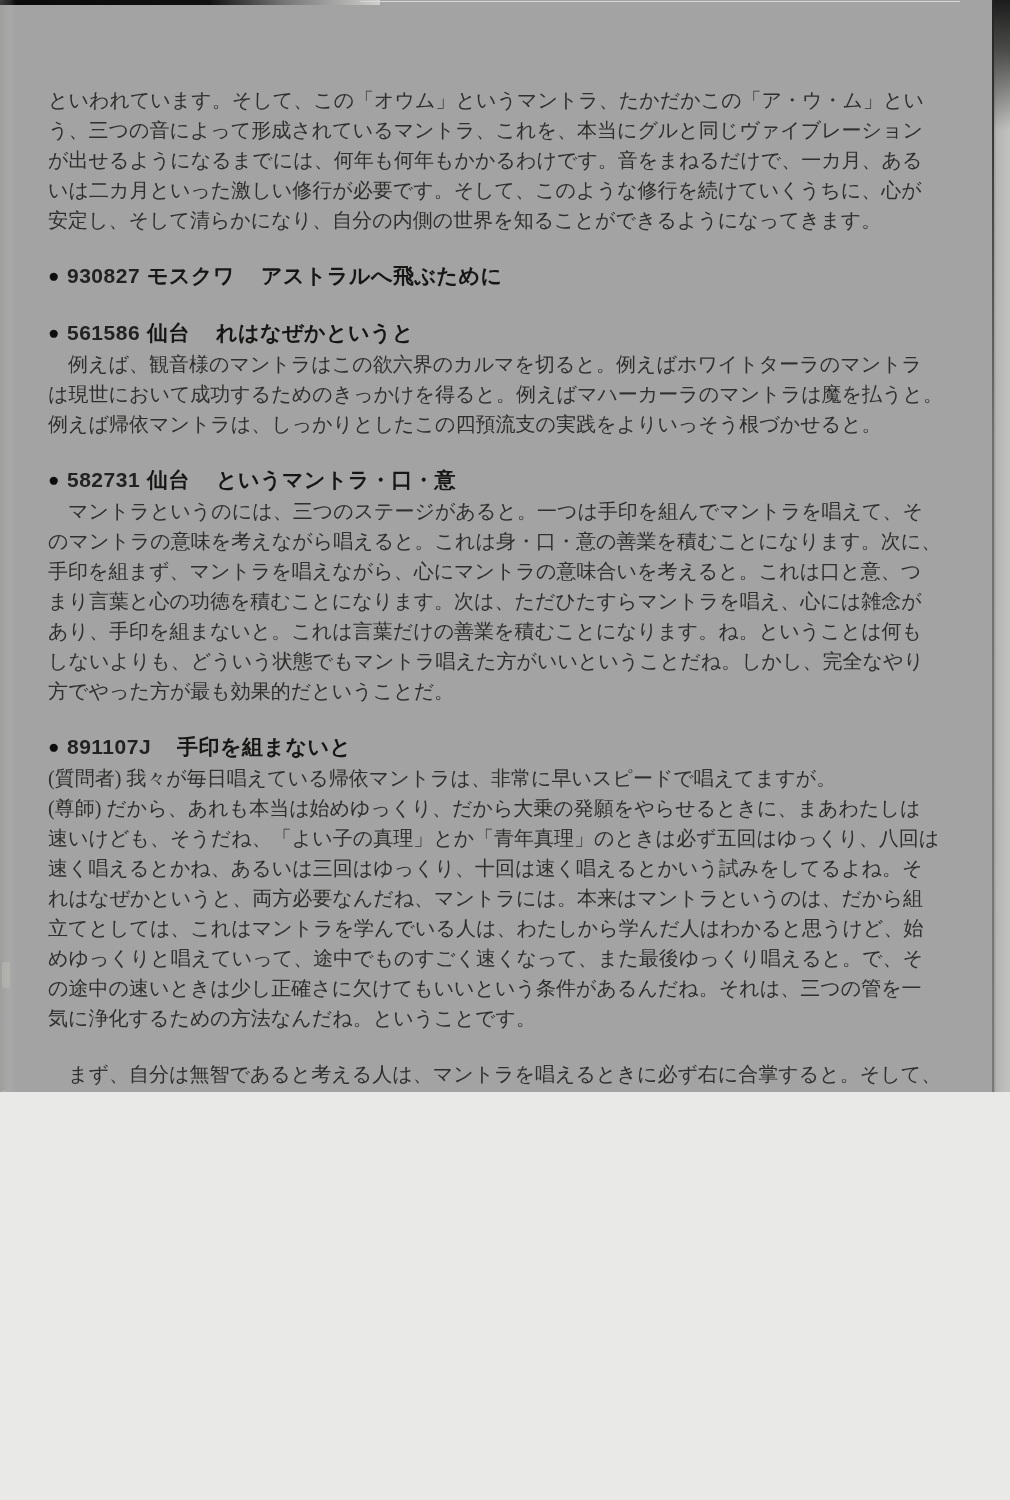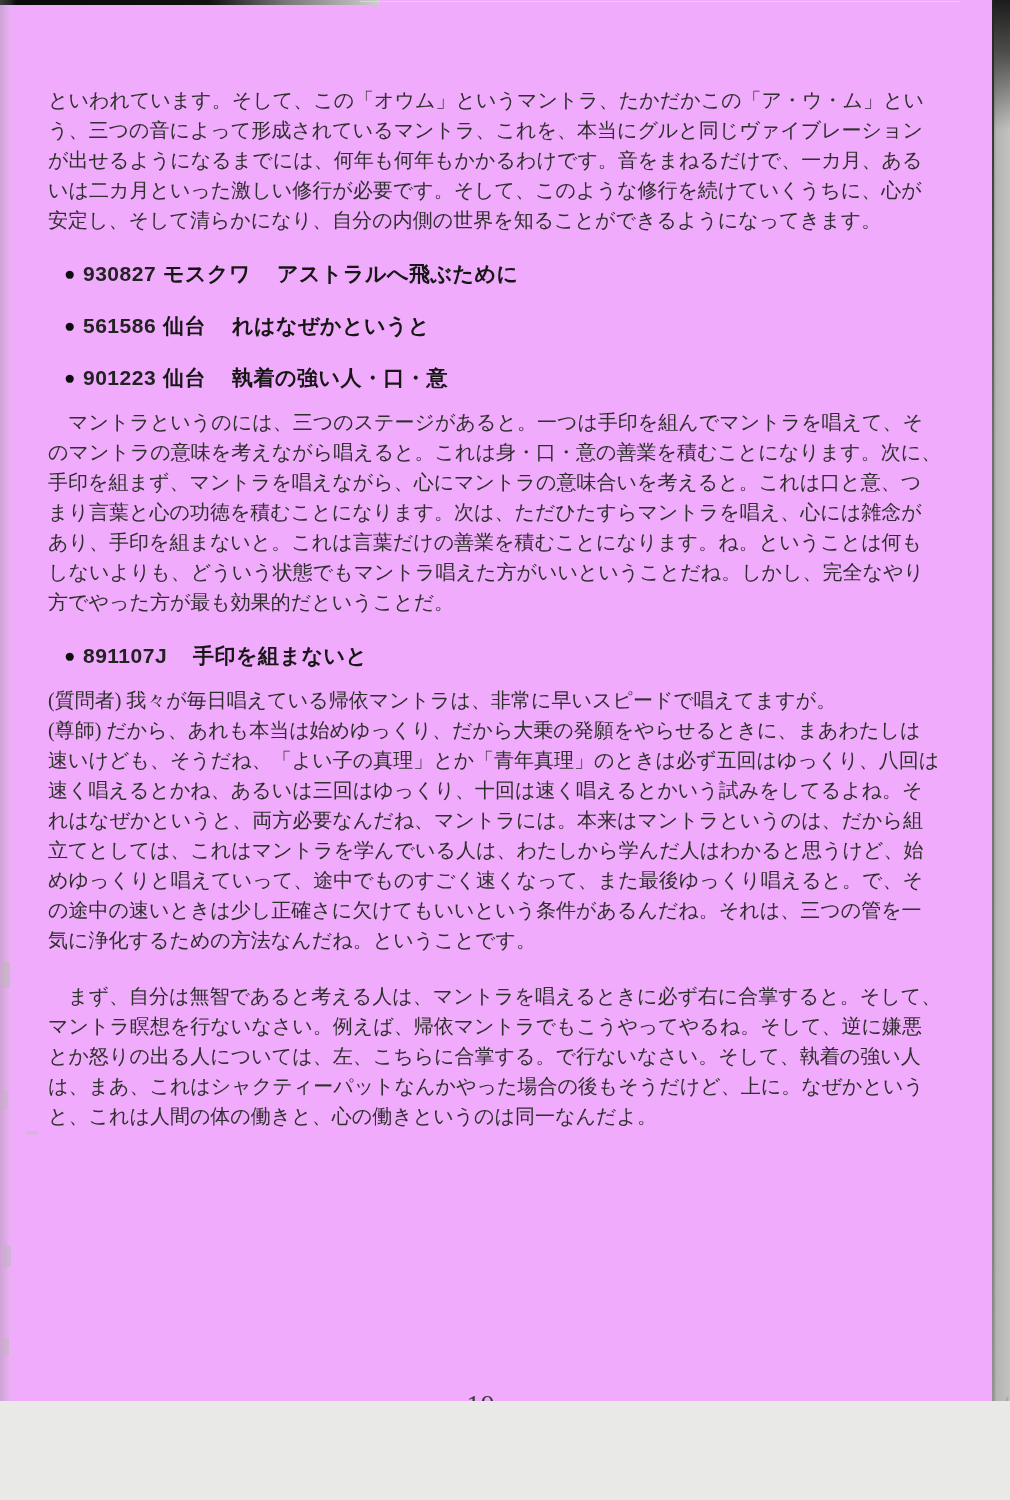--- a/index.html
+++ b/index.html
@@ -10,8 +10,8 @@
   }
   .page{
     position:relative;
-    width:1010px;height:1401px;
-    background:#f0abfc;
+    width:1010px;height:1092px;
+    background:#a3a3a3;
     overflow:hidden;
   }
   

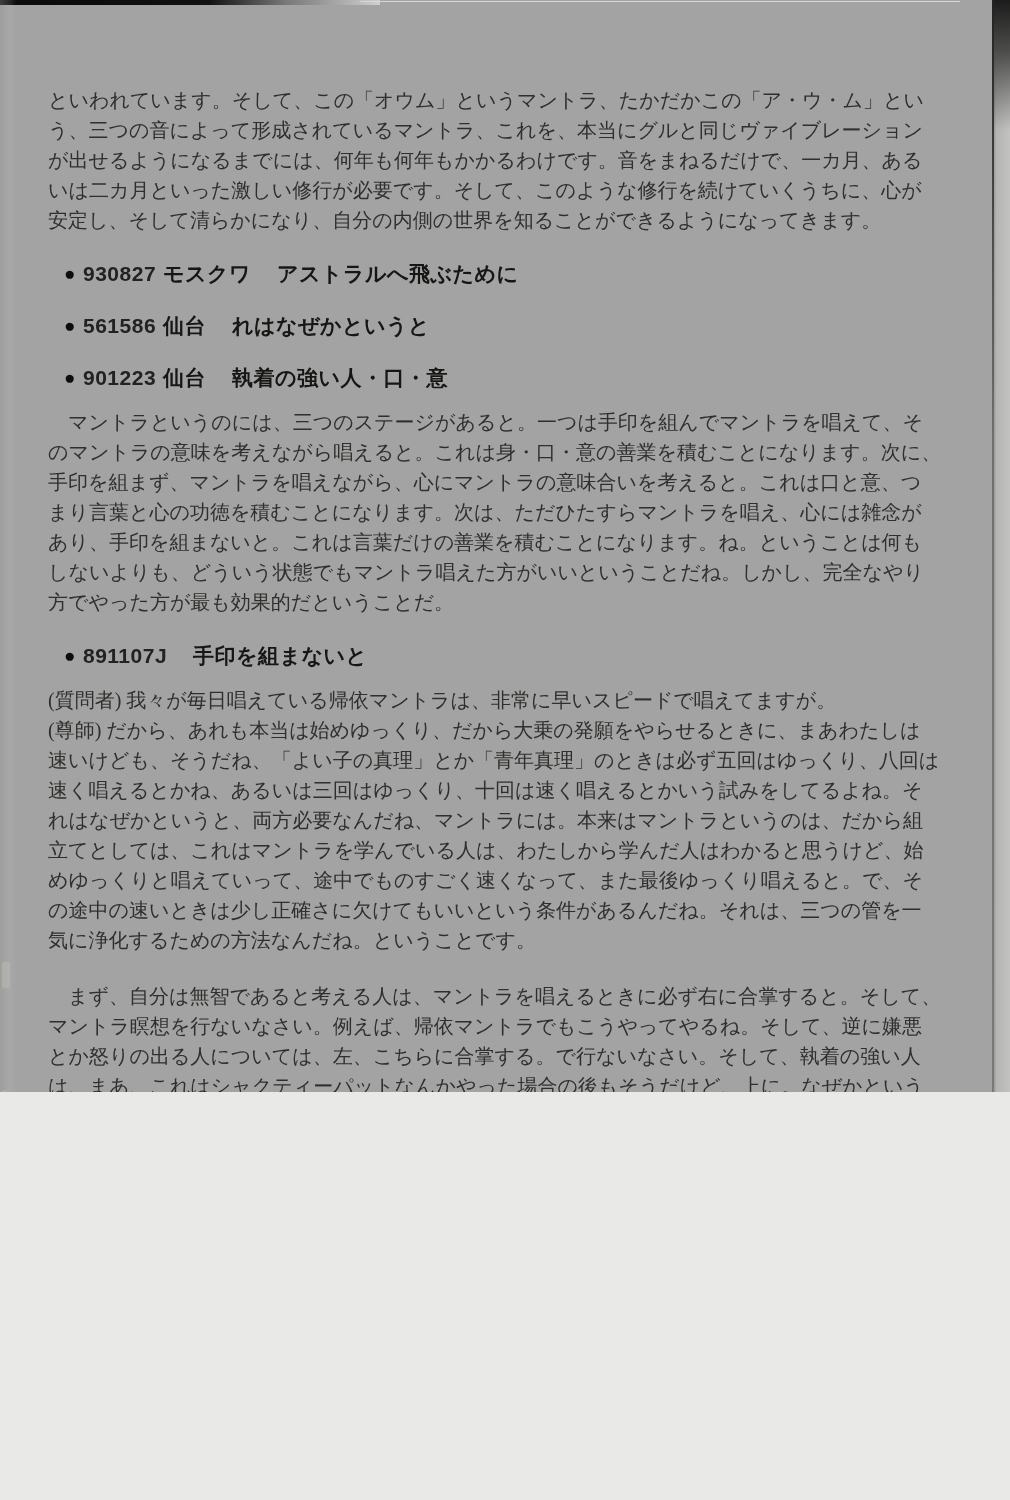--- a/index.html
+++ b/index.html
@@ -71,9 +71,9 @@
   .intro{margin-top:85px;}
   .section{margin-top:26px;}
   .sec-header{
-    margin:16px;
+    margin:0;
     font-family:"Liberation Sans", sans-serif;
-    font-size:21px;line-height:25px;
+    font-size:21px;line-height:30px;
     font-weight:bold;color:#161614;
     letter-spacing:.5px;
   }

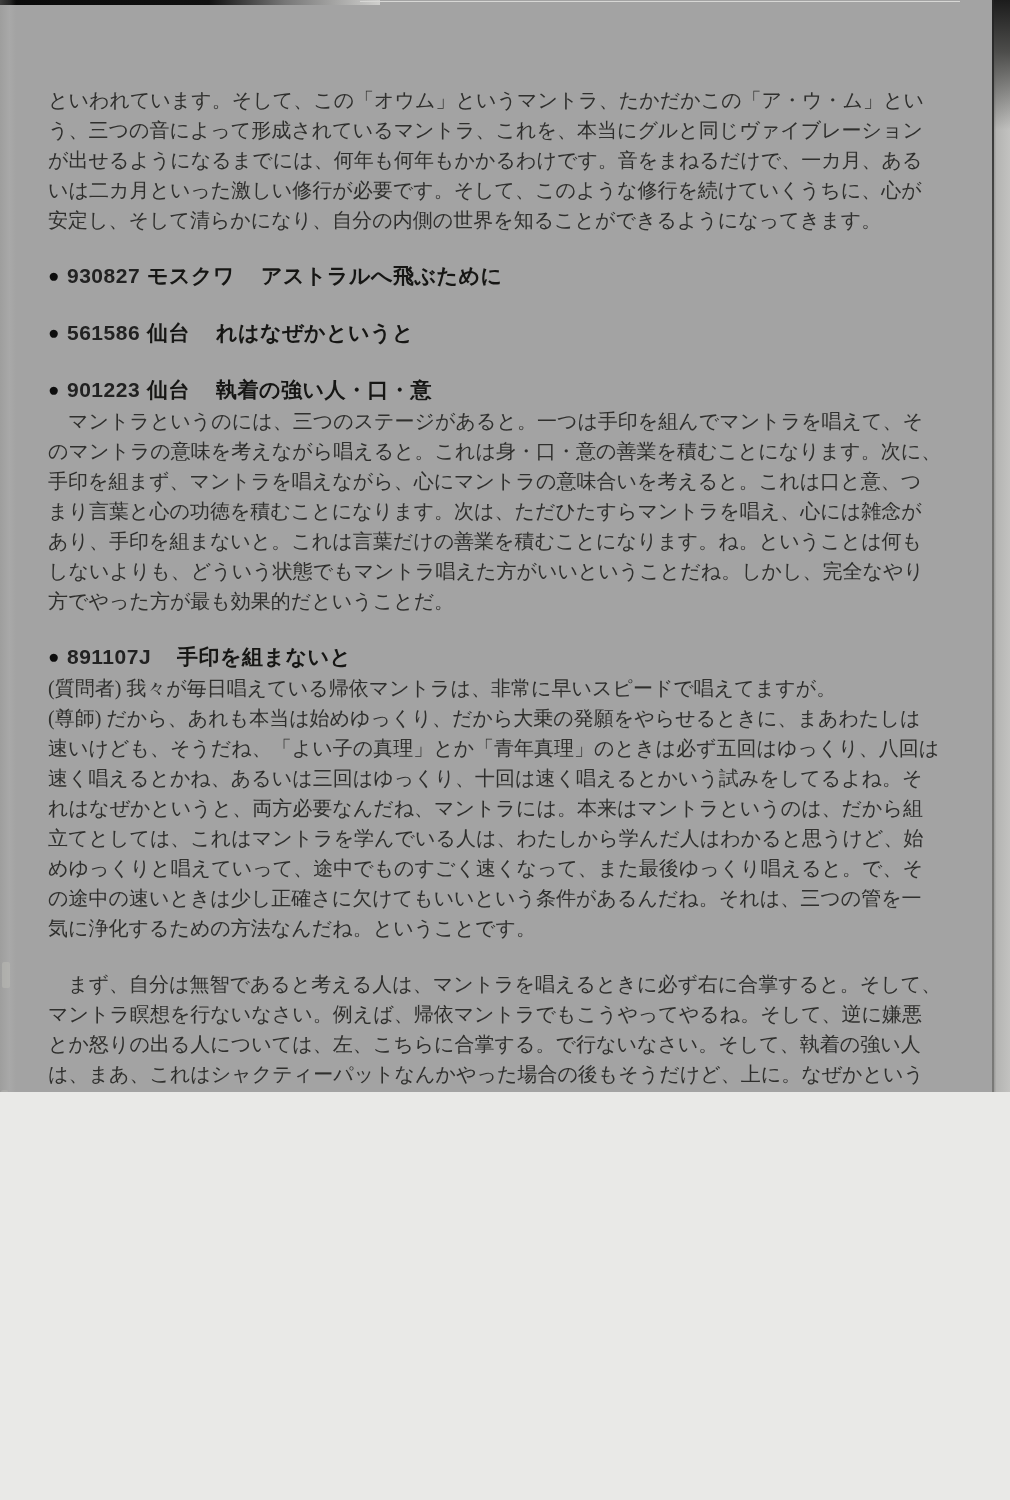--- a/index.html
+++ b/index.html
@@ -124,6 +124,9 @@
 
     <section class="section">
       <h2 class="sec-header"><span class="bullet">●</span><span class="sec-code">561586</span><span class="sec-place">仙台</span><span class="sec-title">れはなぜかというと</span></h2>
+      <p class="para">　例えば、観音様のマントラはこの欲六界のカルマを切ると。例えばホワイトターラのマントラ
+は現世において成功するためのきっかけを得ると。例えばマハーカーラのマントラは魔を払うと。
+例えば帰依マントラは、しっかりとしたこの四預流支の実践をよりいっそう根づかせると。</p>
     </section>
 
     <section class="section">

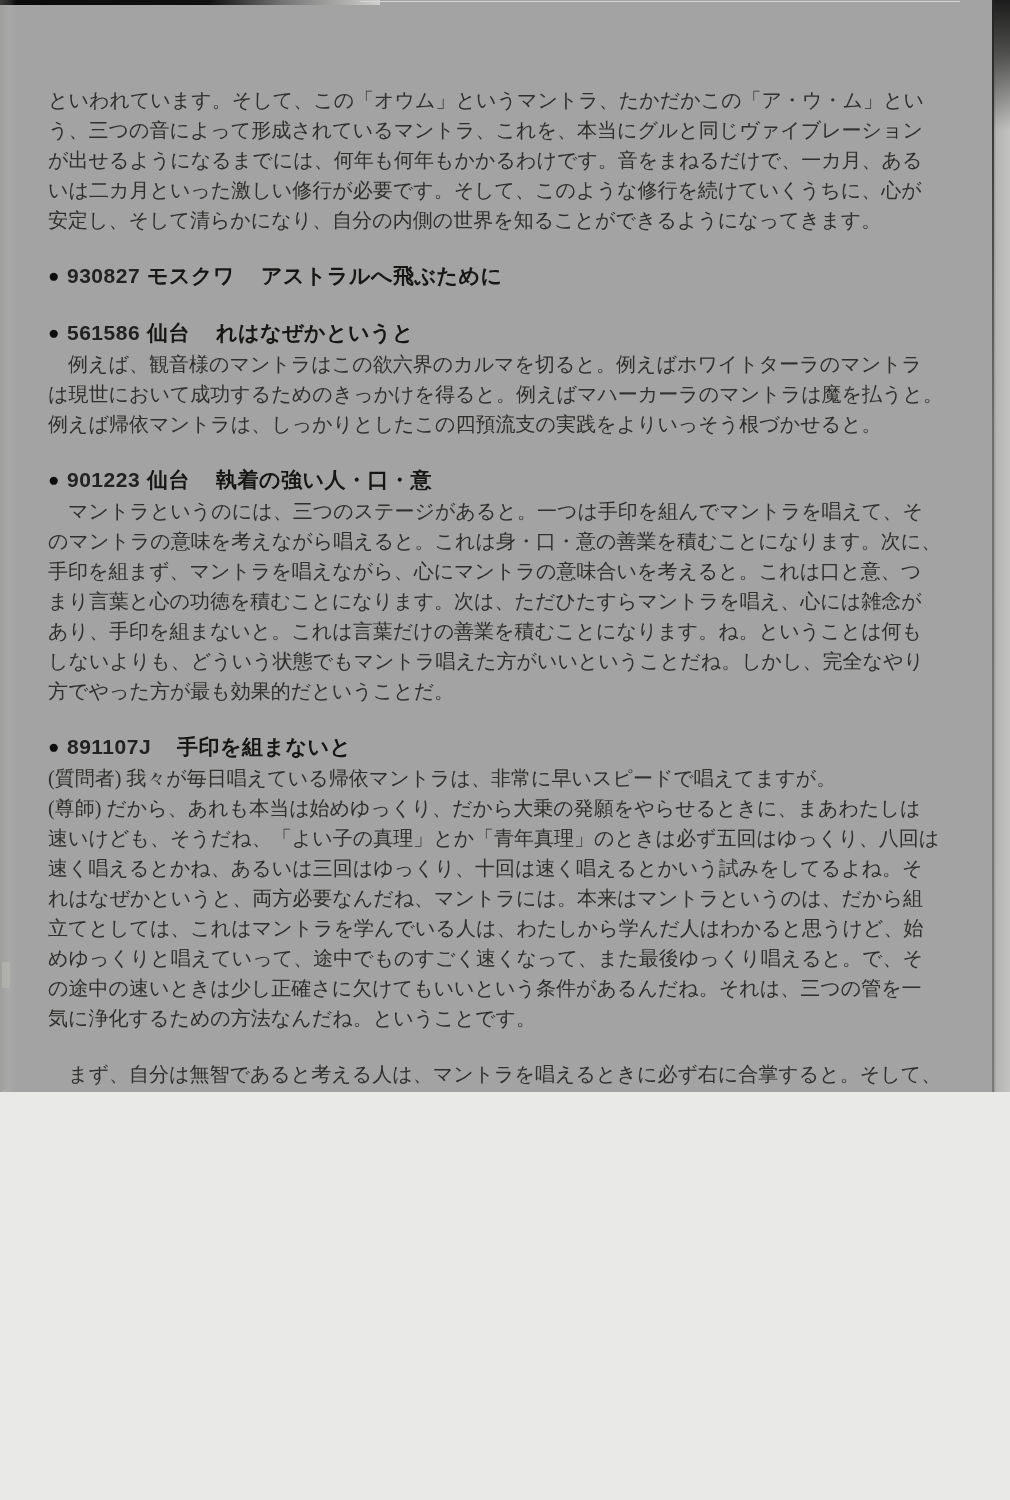--- a/index.html
+++ b/index.html
@@ -130,7 +130,7 @@
     </section>
 
     <section class="section">
-      <h2 class="sec-header"><span class="bullet">●</span><span class="sec-code">901223</span><span class="sec-place">仙台</span><span class="sec-title">執着の強い人・口・意</span></h2>
+      <h2 class="sec-header"><span class="bullet">●</span><span class="sec-code">582731</span><span class="sec-place">仙台</span><span class="sec-title">執着の強い人・口・意</span></h2>
       <p class="para">　マントラというのには、三つのステージがあると。一つは手印を組んでマントラを唱えて、そ
 のマントラの意味を考えながら唱えると。これは身・口・意の善業を積むことになります。次に、
 手印を組まず、マントラを唱えながら、心にマントラの意味合いを考えると。これは口と意、つ

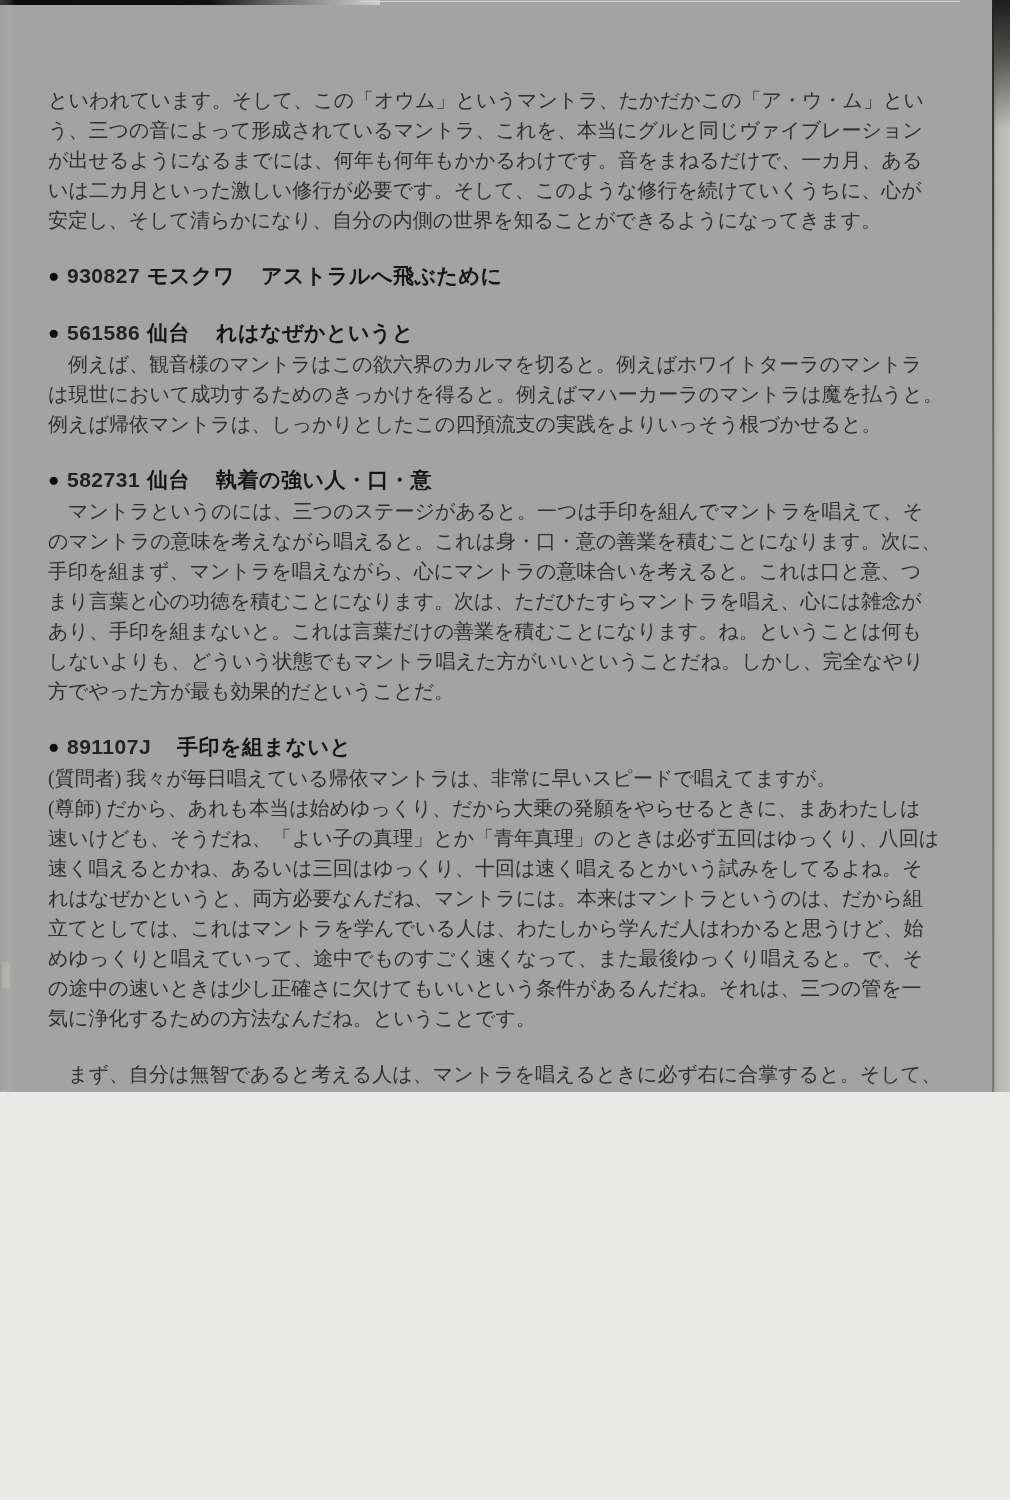--- a/index.html
+++ b/index.html
@@ -130,7 +130,7 @@
     </section>
 
     <section class="section">
-      <h2 class="sec-header"><span class="bullet">●</span><span class="sec-code">582731</span><span class="sec-place">仙台</span><span class="sec-title">執着の強い人・口・意</span></h2>
+      <h2 class="sec-header"><span class="bullet">●</span><span class="sec-code">582731</span><span class="sec-place">仙台</span><span class="sec-title">というマントラ・口・意</span></h2>
       <p class="para">　マントラというのには、三つのステージがあると。一つは手印を組んでマントラを唱えて、そ
 のマントラの意味を考えながら唱えると。これは身・口・意の善業を積むことになります。次に、
 手印を組まず、マントラを唱えながら、心にマントラの意味合いを考えると。これは口と意、つ

